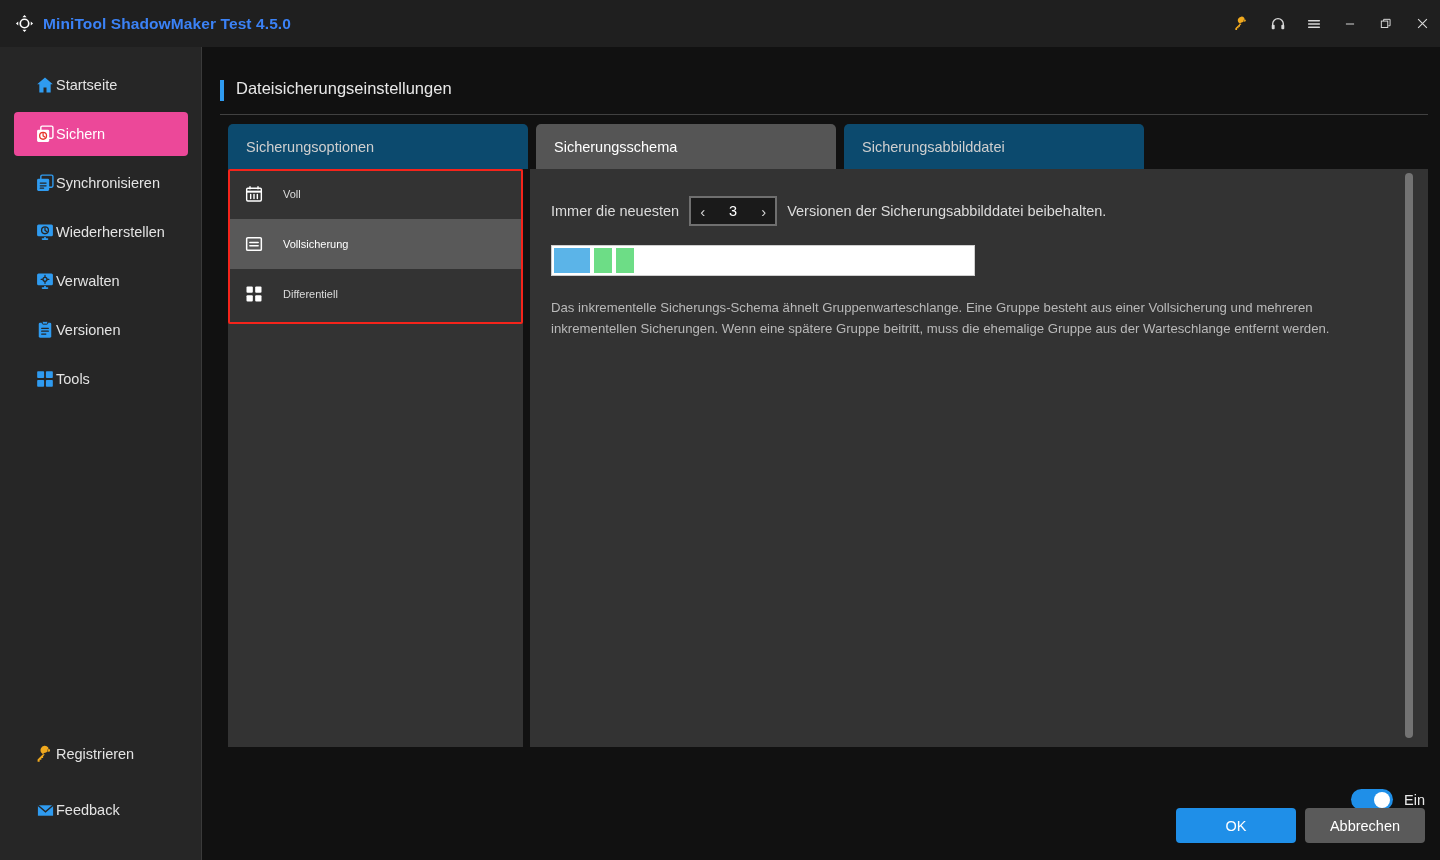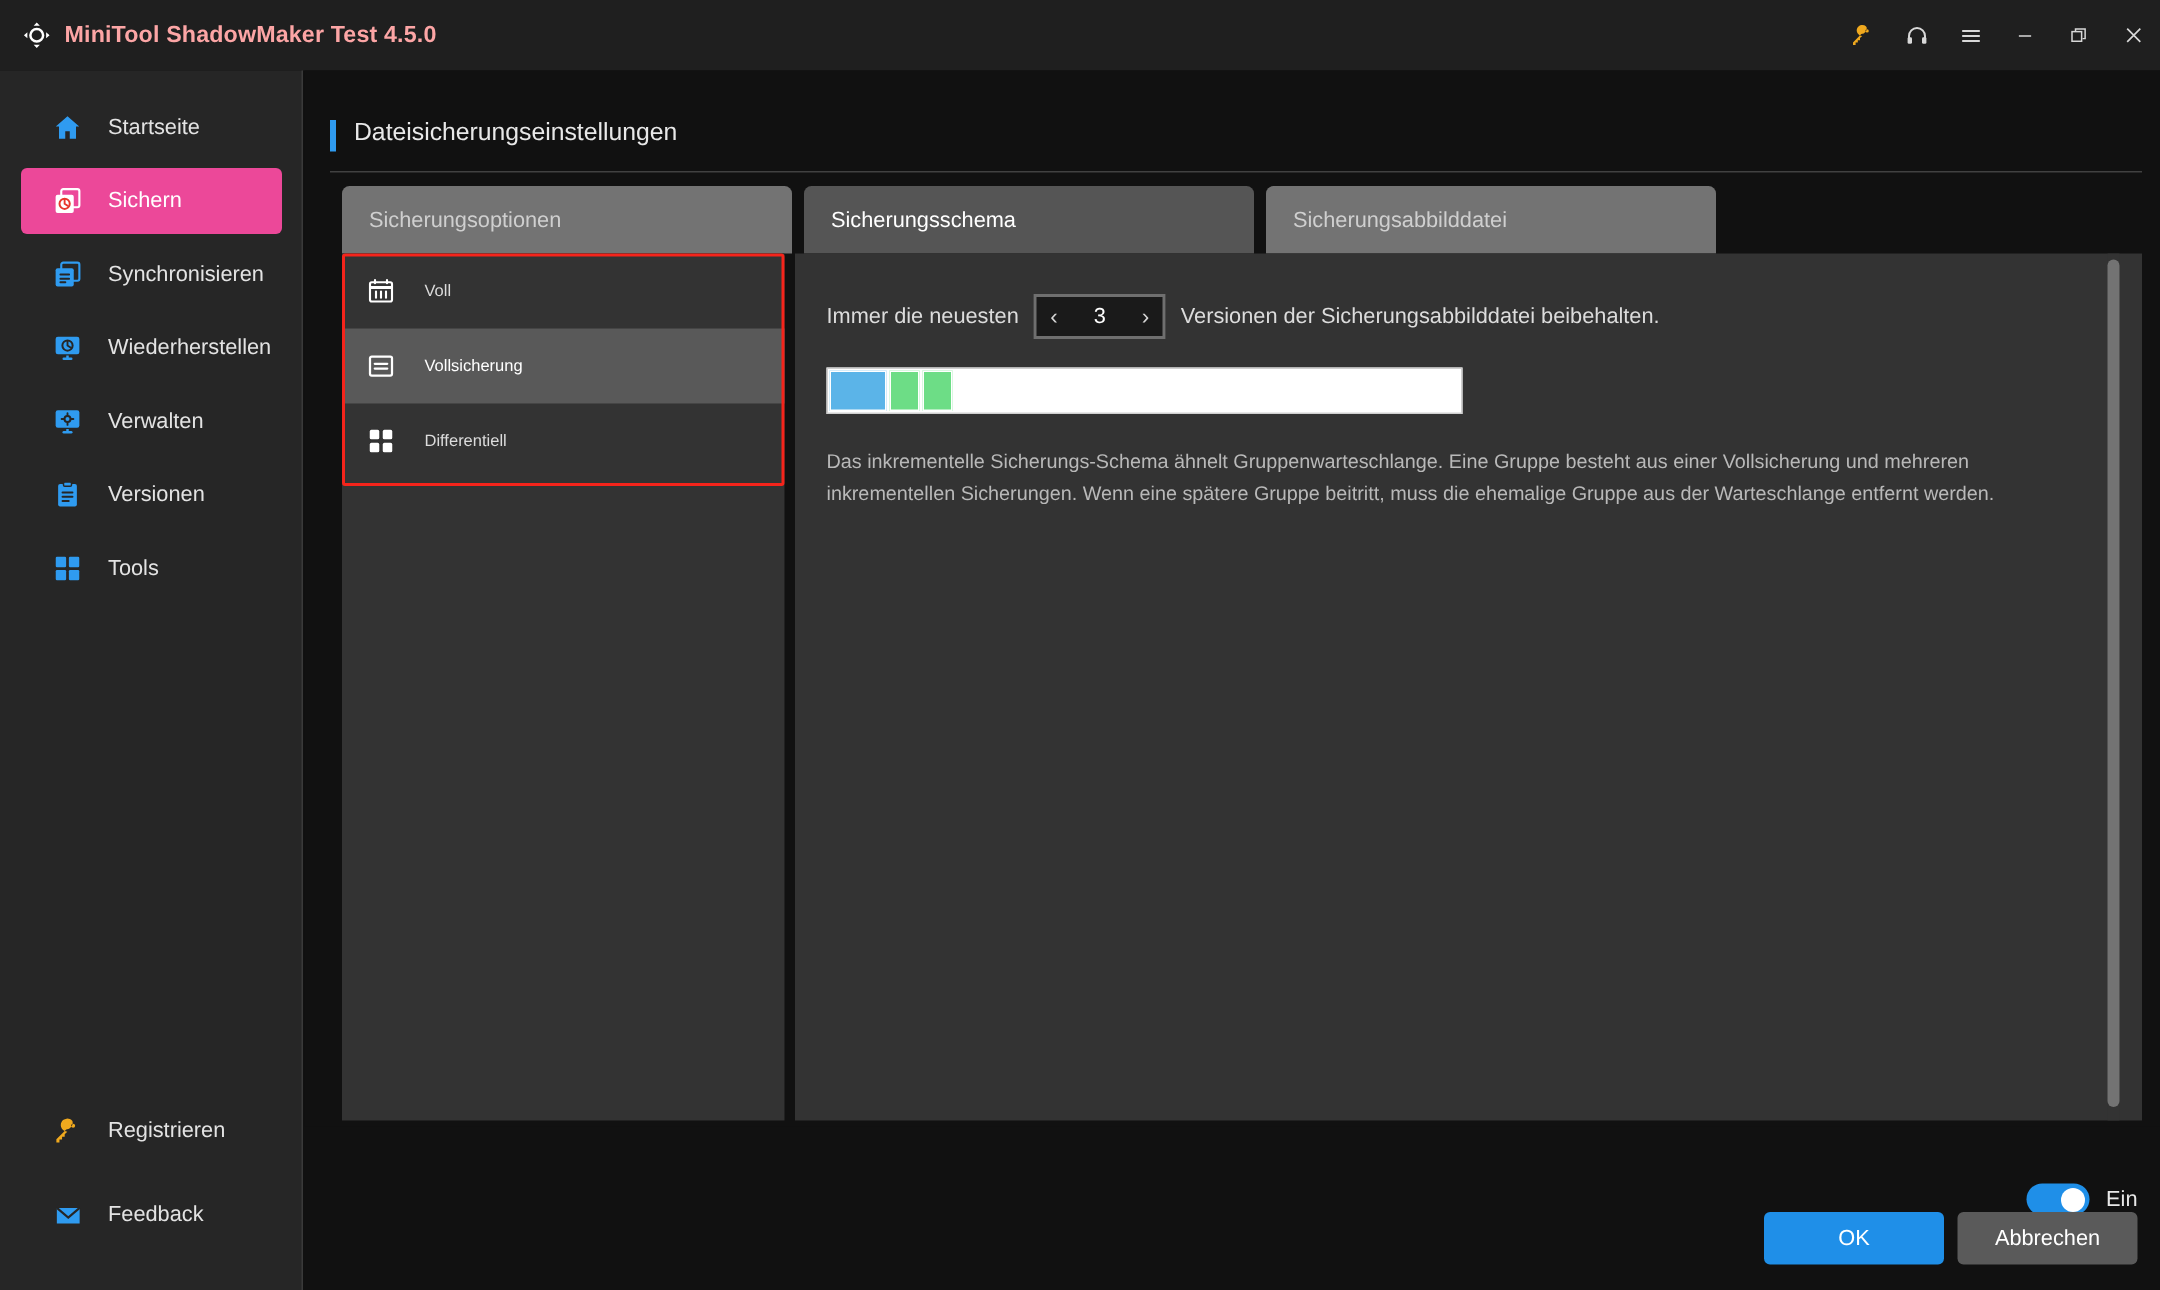--- a/index.html
+++ b/index.html
@@ -20,7 +20,7 @@
   }
   .tb-logo{ margin-left:14px; width:20px; height:20px; display:flex; align-items:center; justify-content:center; }
   .tb-title{
-    margin-left:9px; color:#fca5a5; font-size:15.5px; font-weight:bold;
+    margin-left:9px; color:#3b82f6; font-size:15.5px; font-weight:bold;
     letter-spacing:.1px;
     text-align:right;
   }

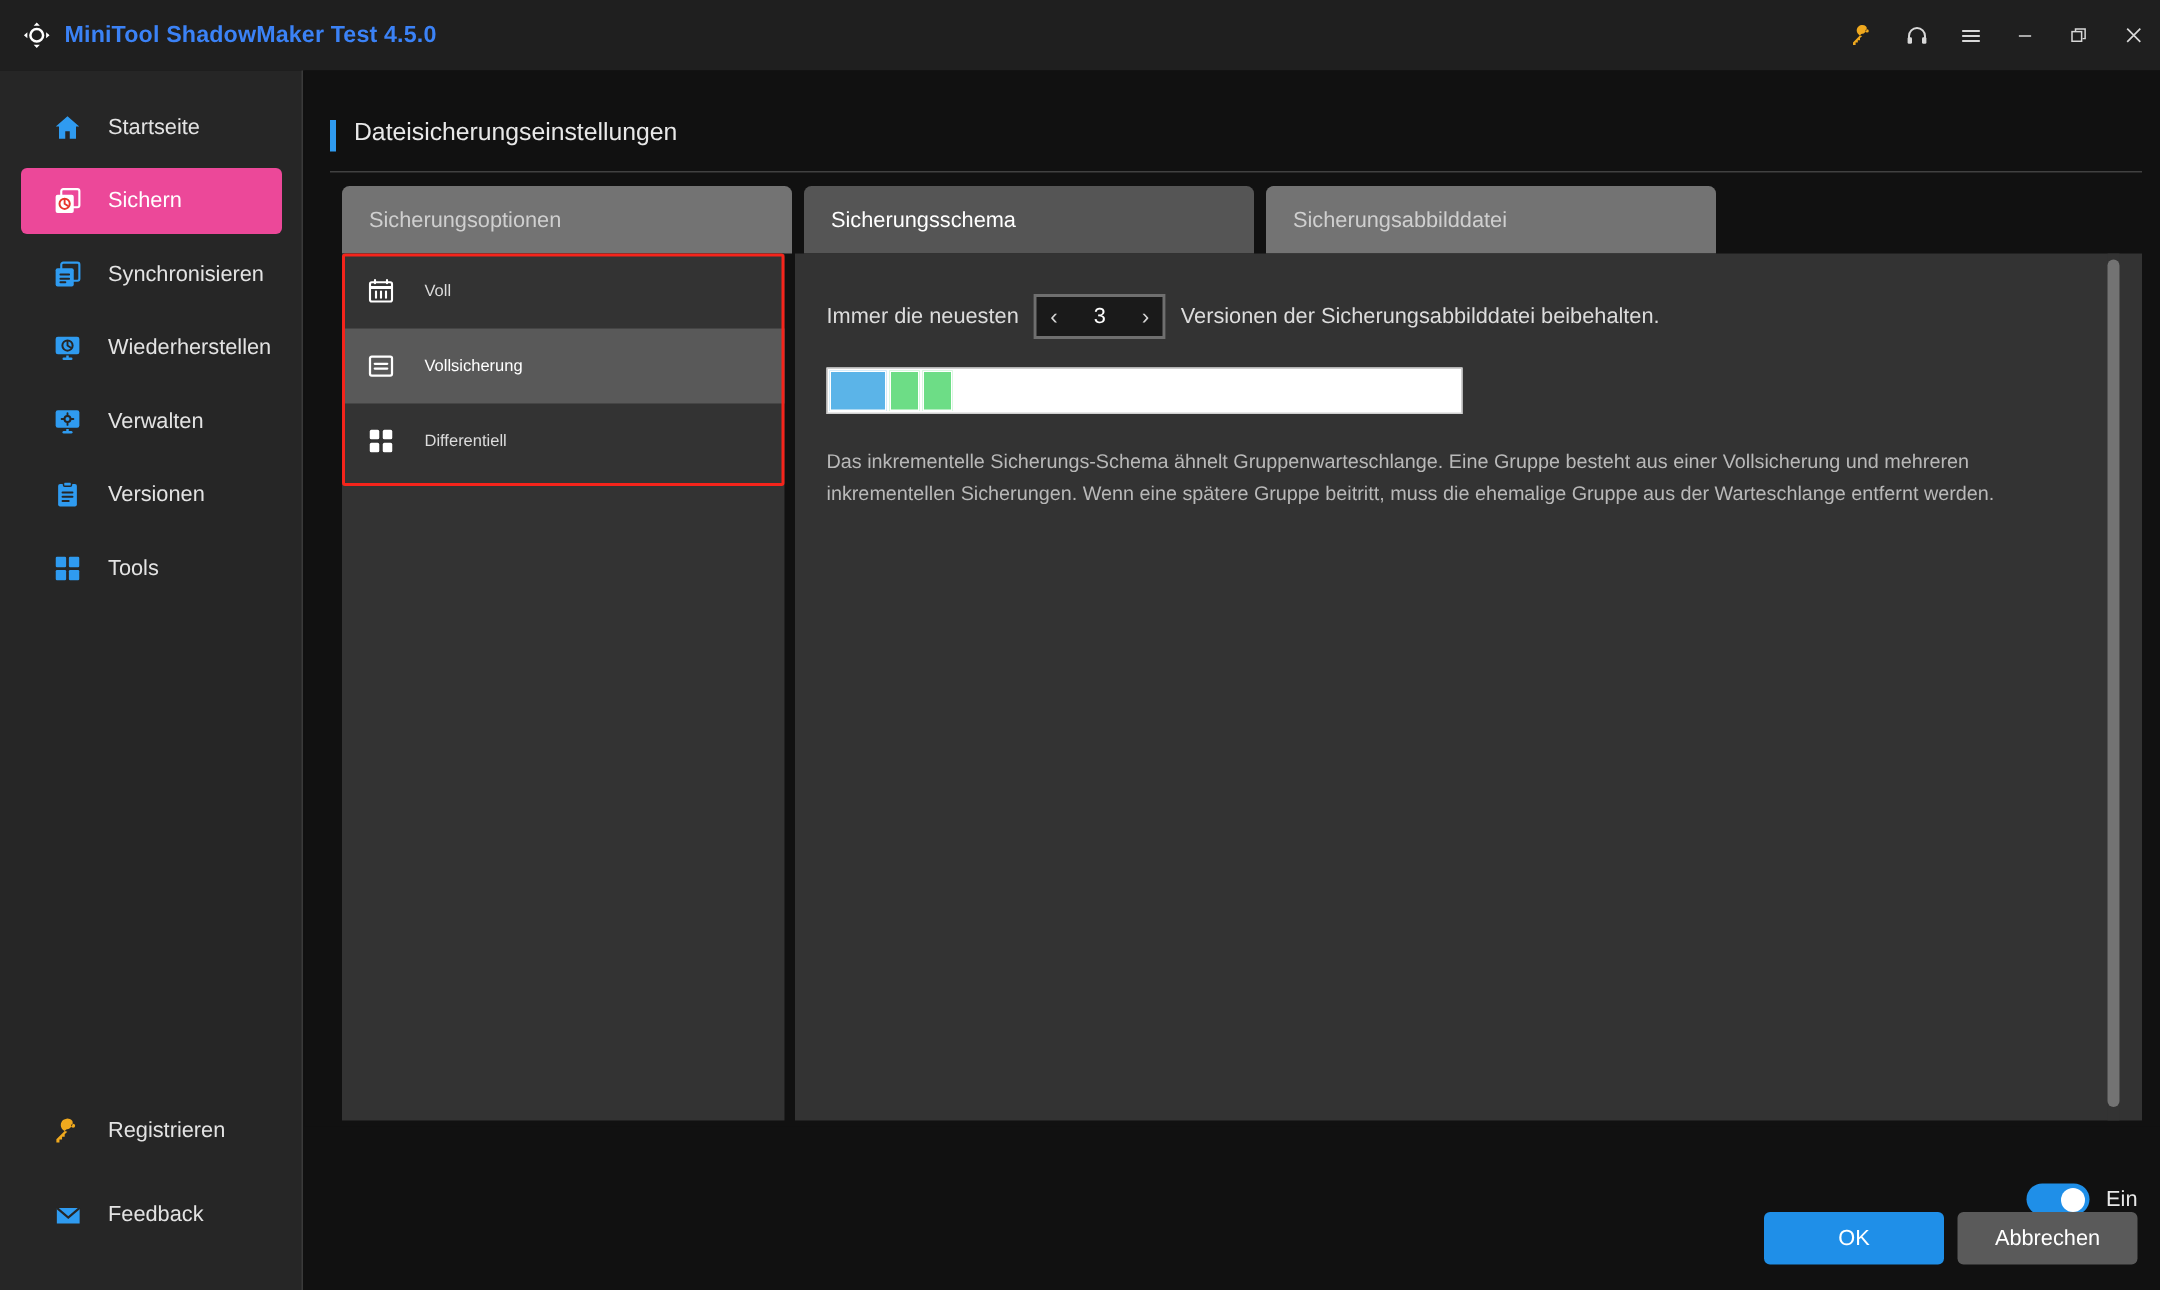--- a/index.html
+++ b/index.html
@@ -47,7 +47,7 @@
   }
   .nav-item.active{ background:#ec4899; }
   .nav-ico{ width:22px; height:22px; display:flex; align-items:center; justify-content:center; flex:0 0 22px; }
-  .nav-label{ margin-left:16px; color:#e3e3e3; font-size:14.5px; white-space:nowrap; }
+  .nav-label{ margin-left:0; color:#e3e3e3; font-size:14.5px; white-space:nowrap; }
   .nav-item.active .nav-label{ color:#ffffff; }
 
   .nav-bottom{ position:absolute; bottom:16px; left:0; width:164px; }

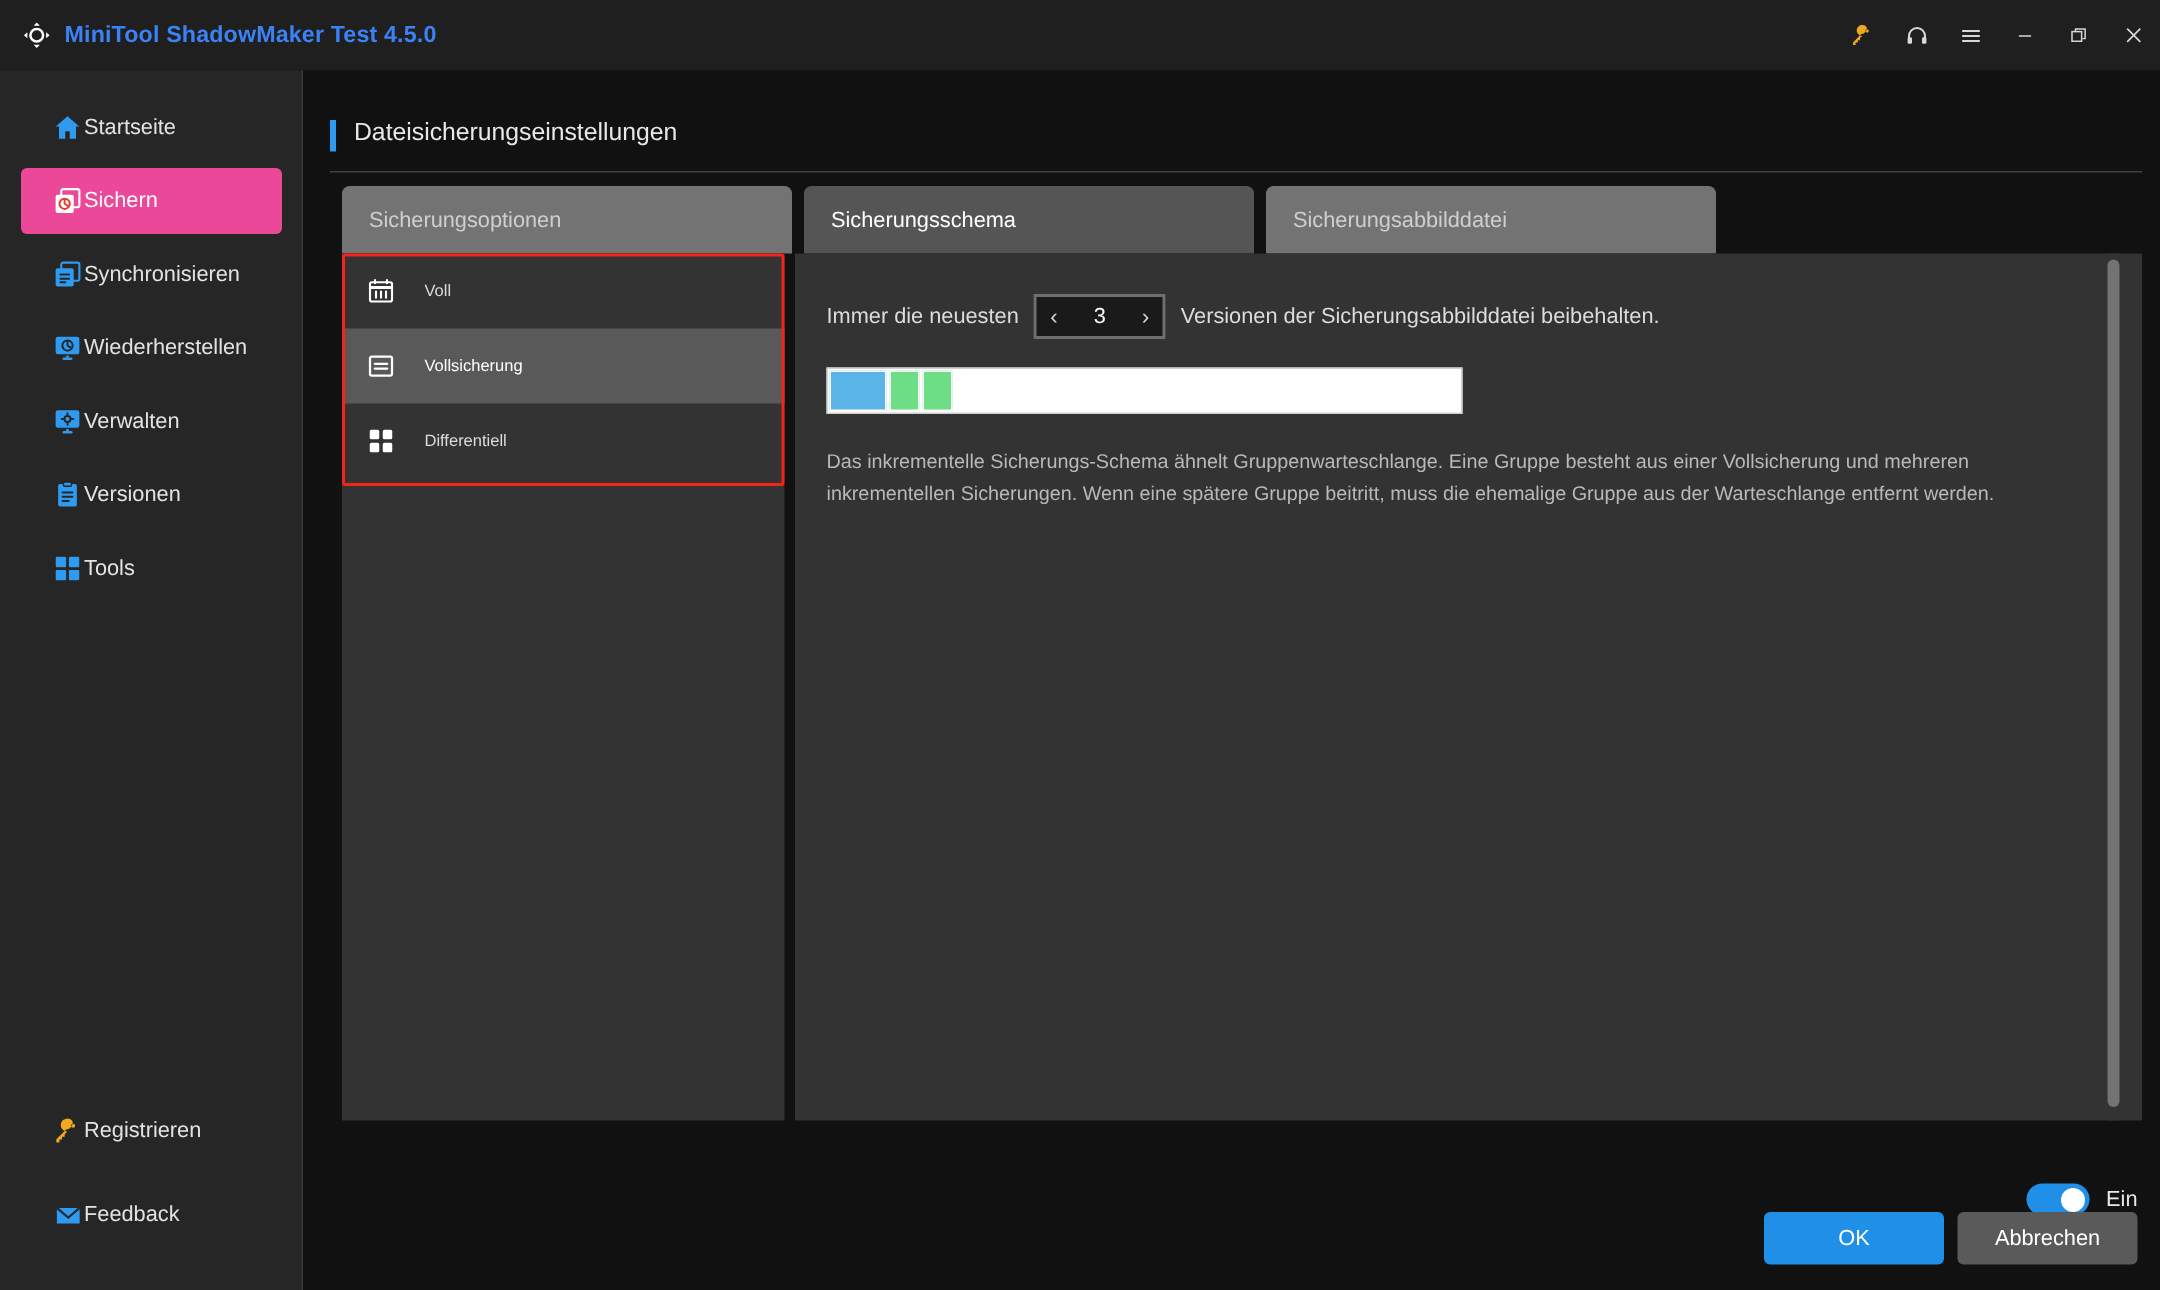--- a/index.html
+++ b/index.html
@@ -74,7 +74,7 @@
   .tab{
     height:45px; display:flex; align-items:center;
     padding:0 18px; min-width:300px;
-    background:#737373; color:#cfcfcf; font-size:14.5px;
+    background:#0c4a6e; color:#cfcfcf; font-size:14.5px;
     border-radius:5px 5px 0 0;
   }
   .tab.active{ background:#555555; color:#ffffff; }

